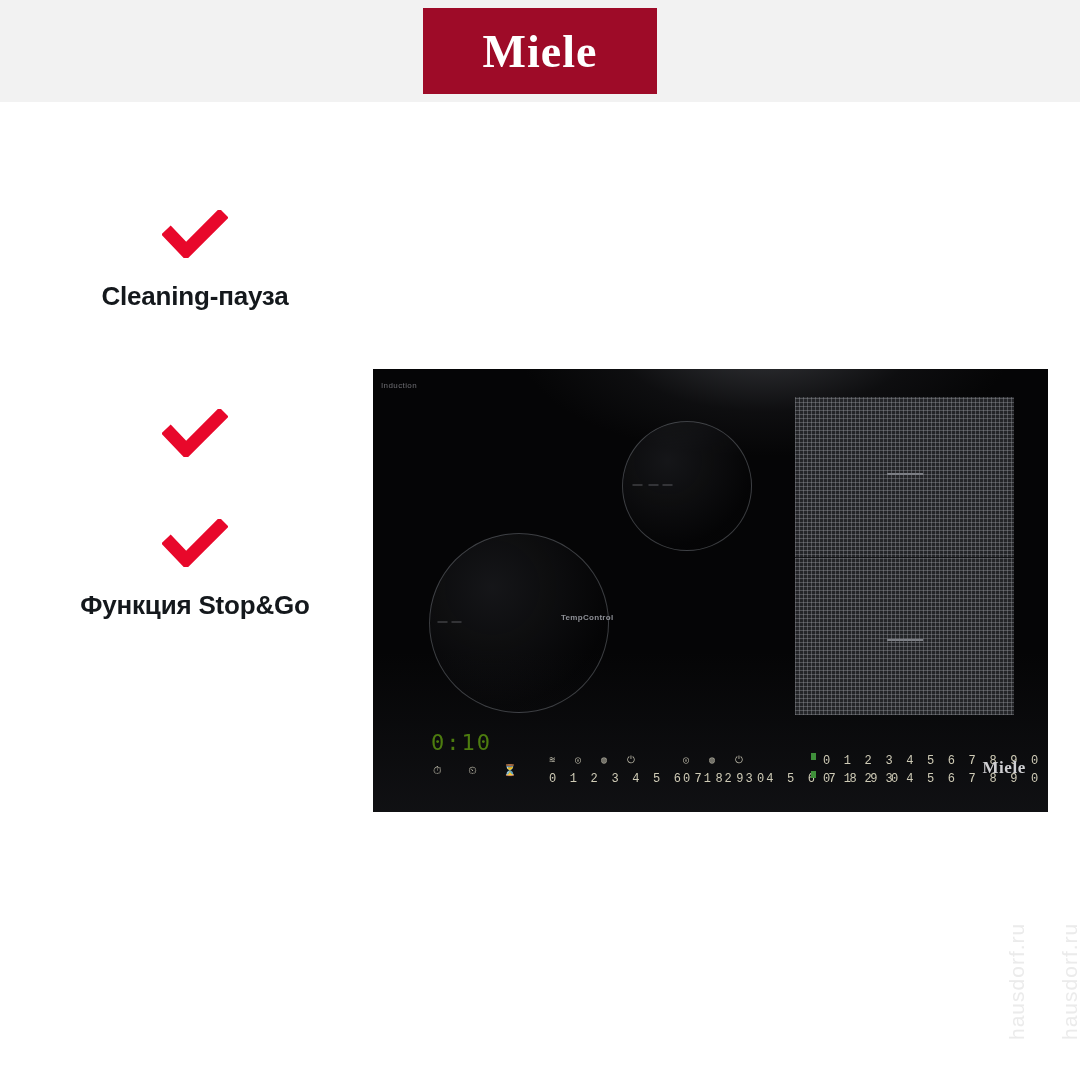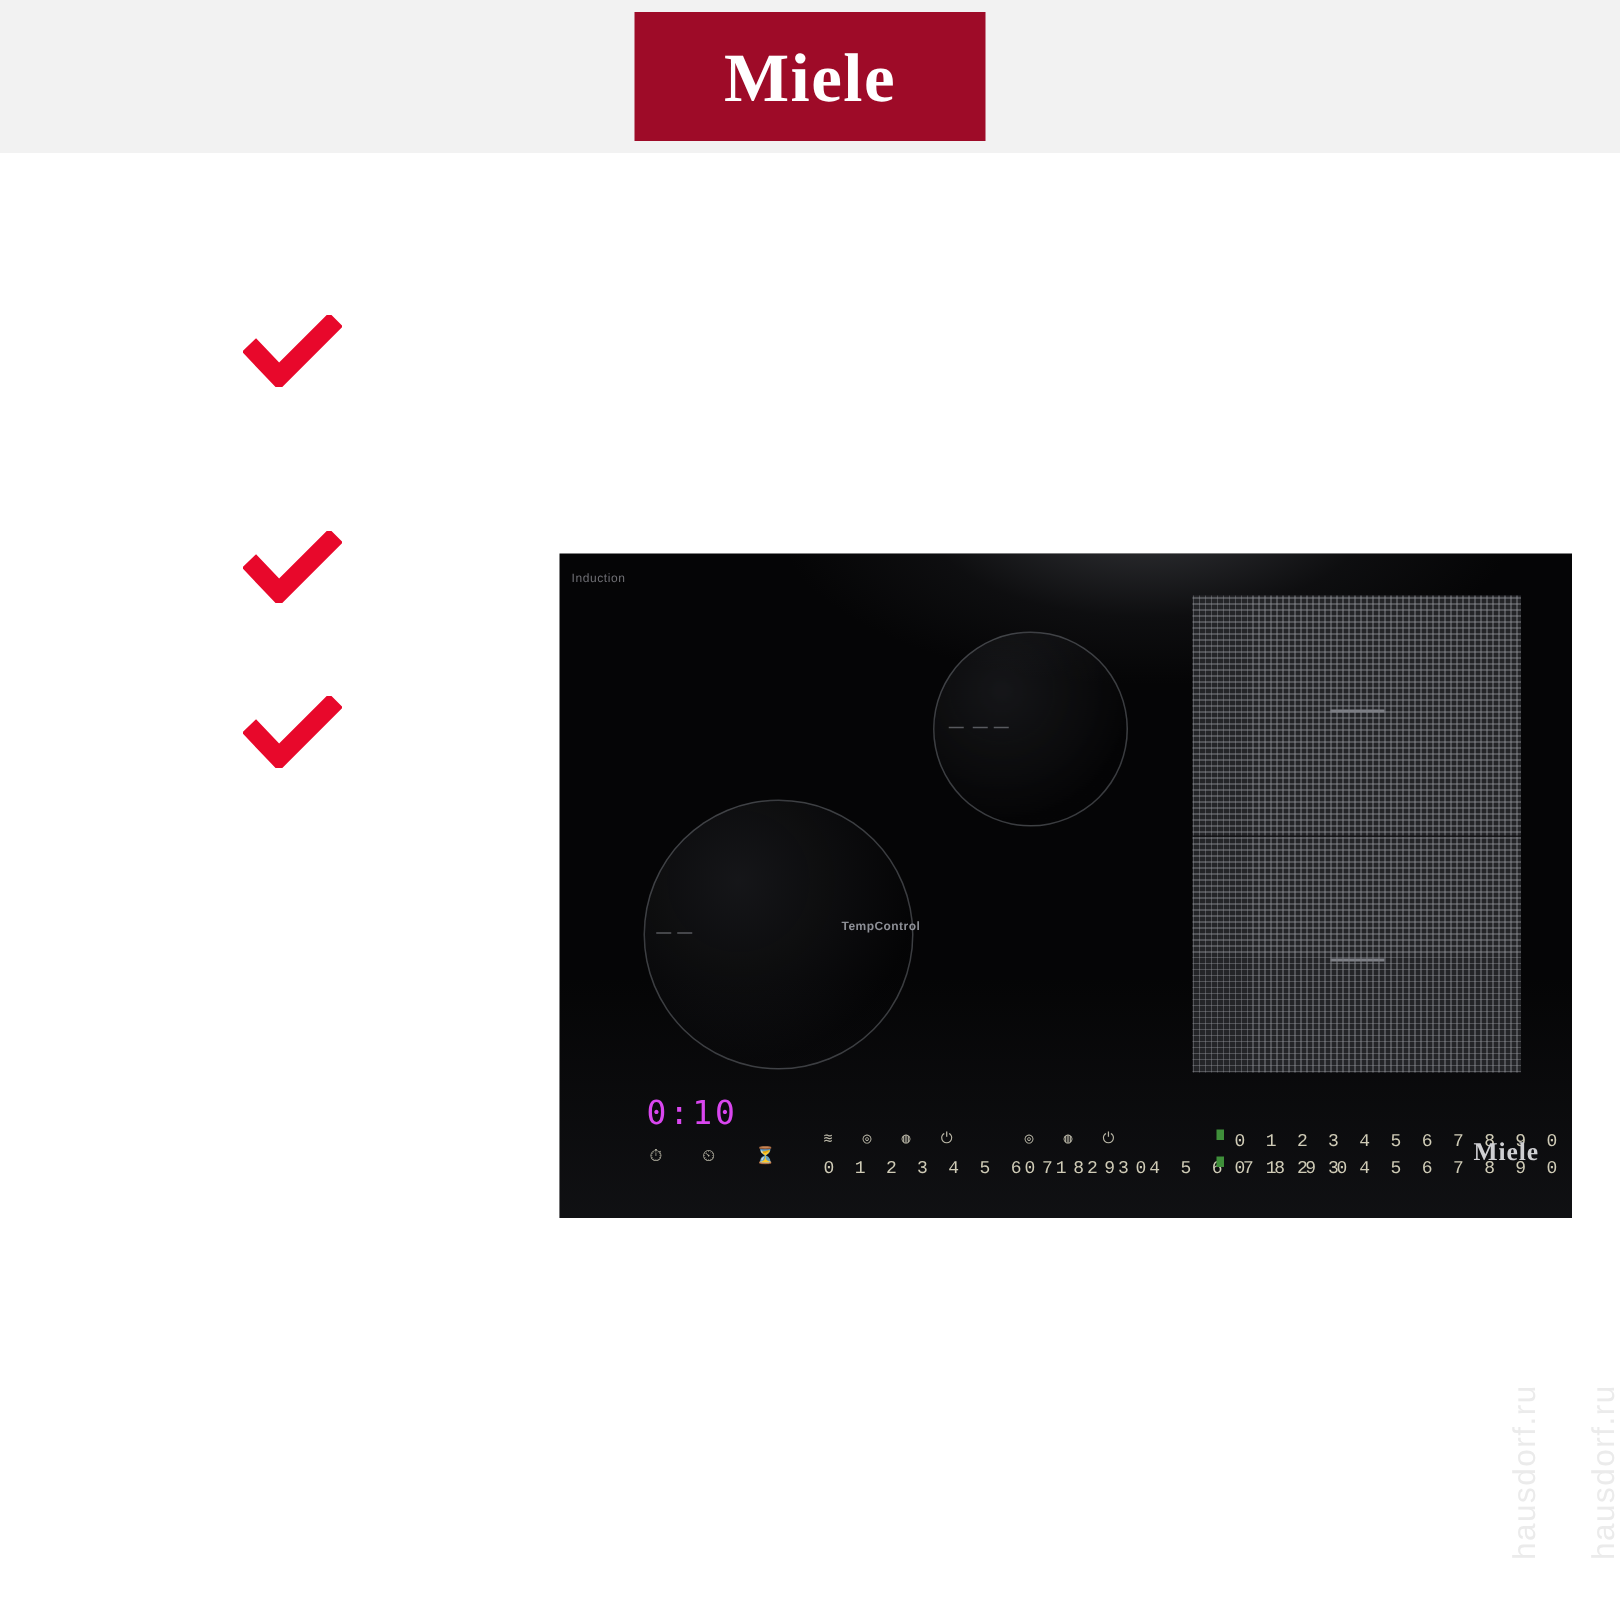--- a/index.html
+++ b/index.html
@@ -257,6 +257,7 @@
     <svg class="check" viewBox="0 0 66 48">
       <path d="M4 20 L24 41 L62 3" fill="none" stroke="#e8082b" stroke-width="13" stroke-linecap="butt" stroke-linejoin="miter"></path>
     </svg>
+    <div class="feature-label">Cleaning-пауза</div>
   </div>
 
   <div class="feature f2">

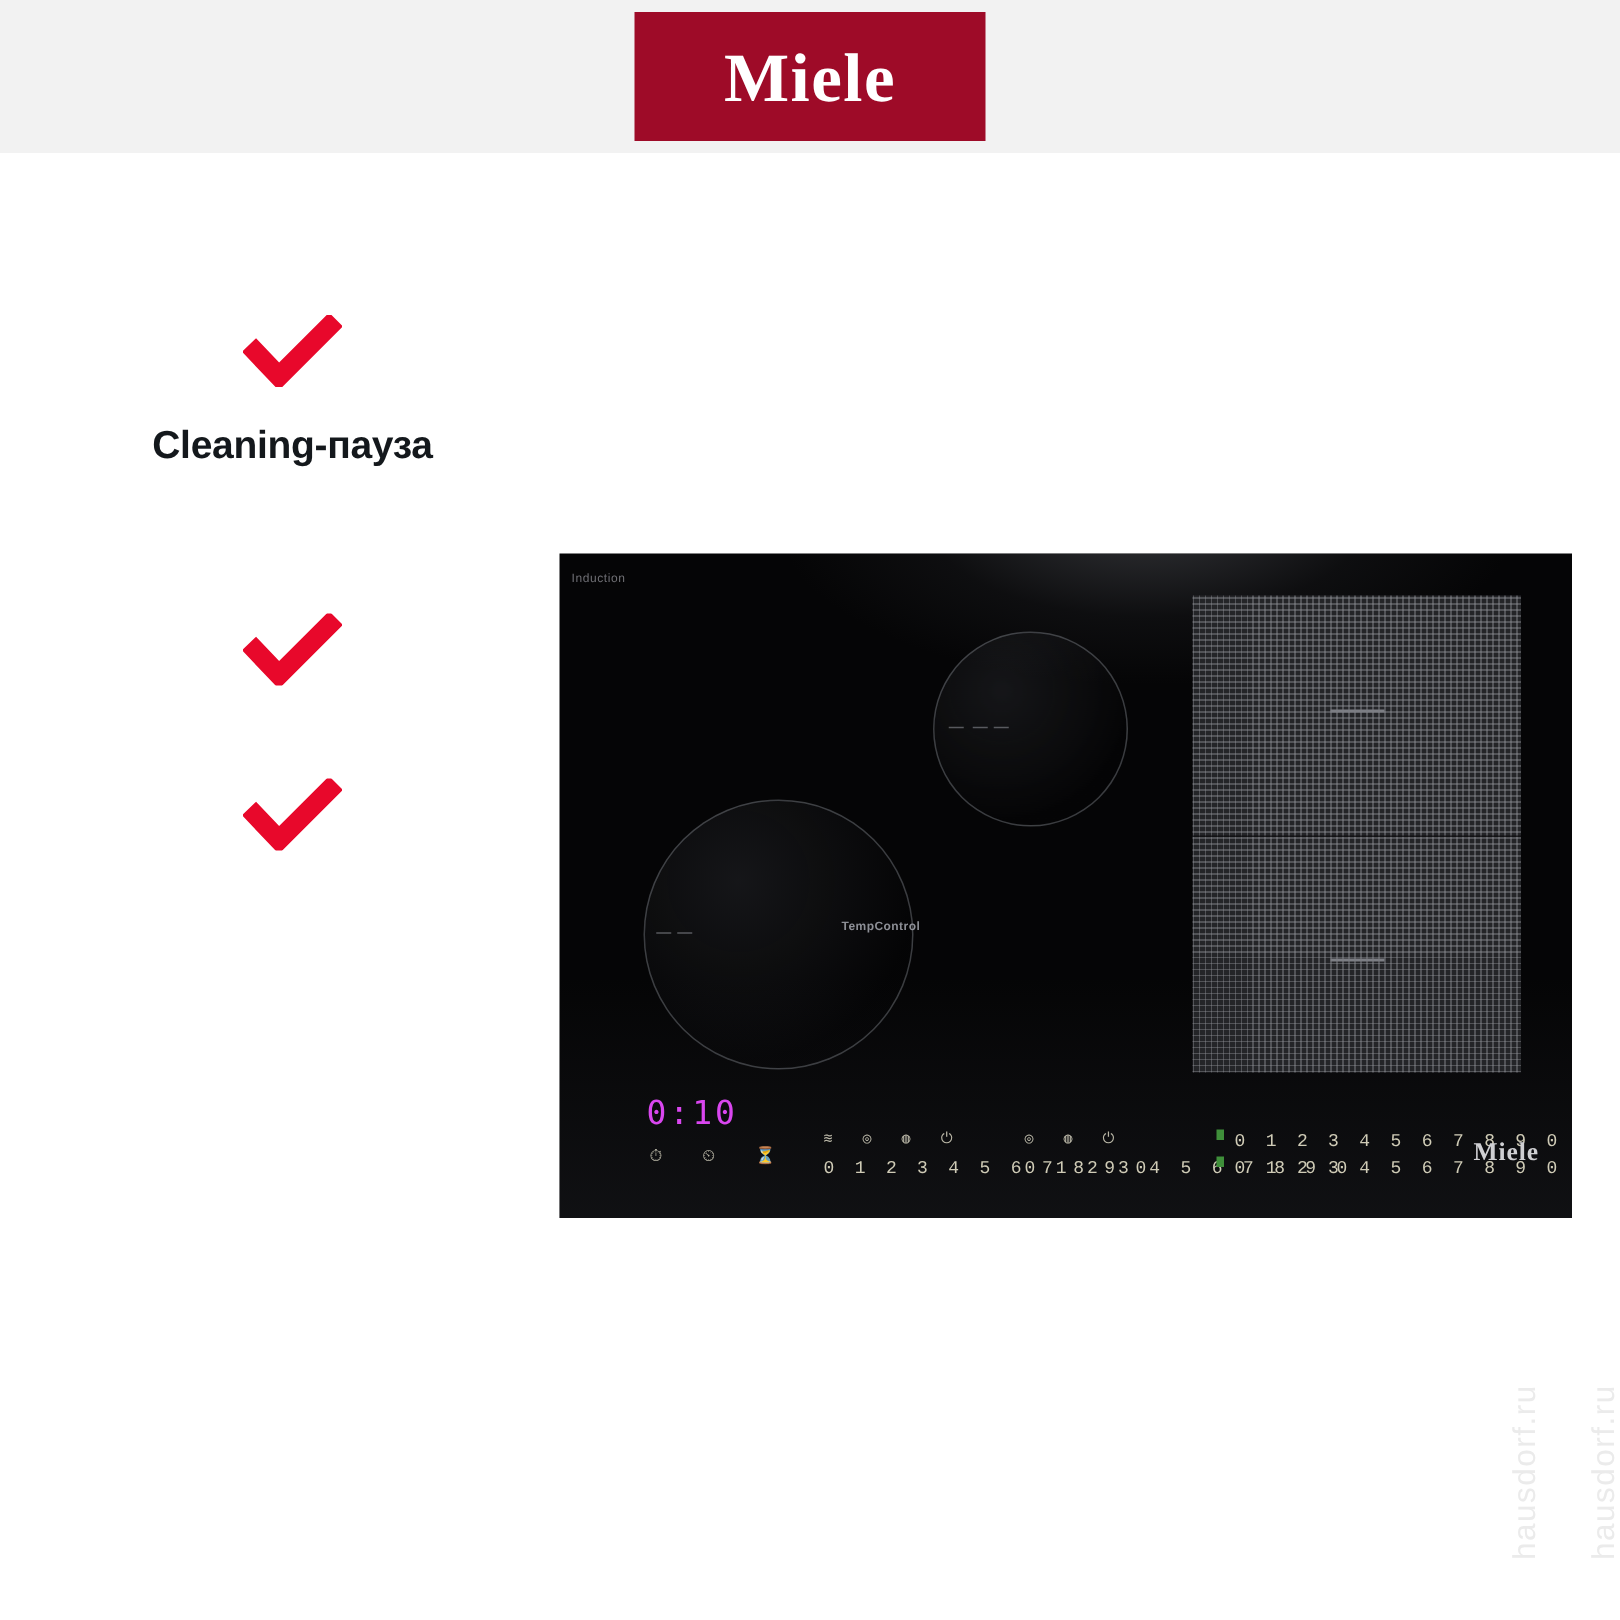--- a/index.html
+++ b/index.html
@@ -270,6 +270,7 @@
     <svg class="check" viewBox="0 0 66 48">
       <path d="M4 20 L24 41 L62 3" fill="none" stroke="#e8082b" stroke-width="13" stroke-linecap="butt" stroke-linejoin="miter"></path>
     </svg>
+    <div class="feature-label">Функция Stop&amp;Go</div>
   </div>
 
 </div>

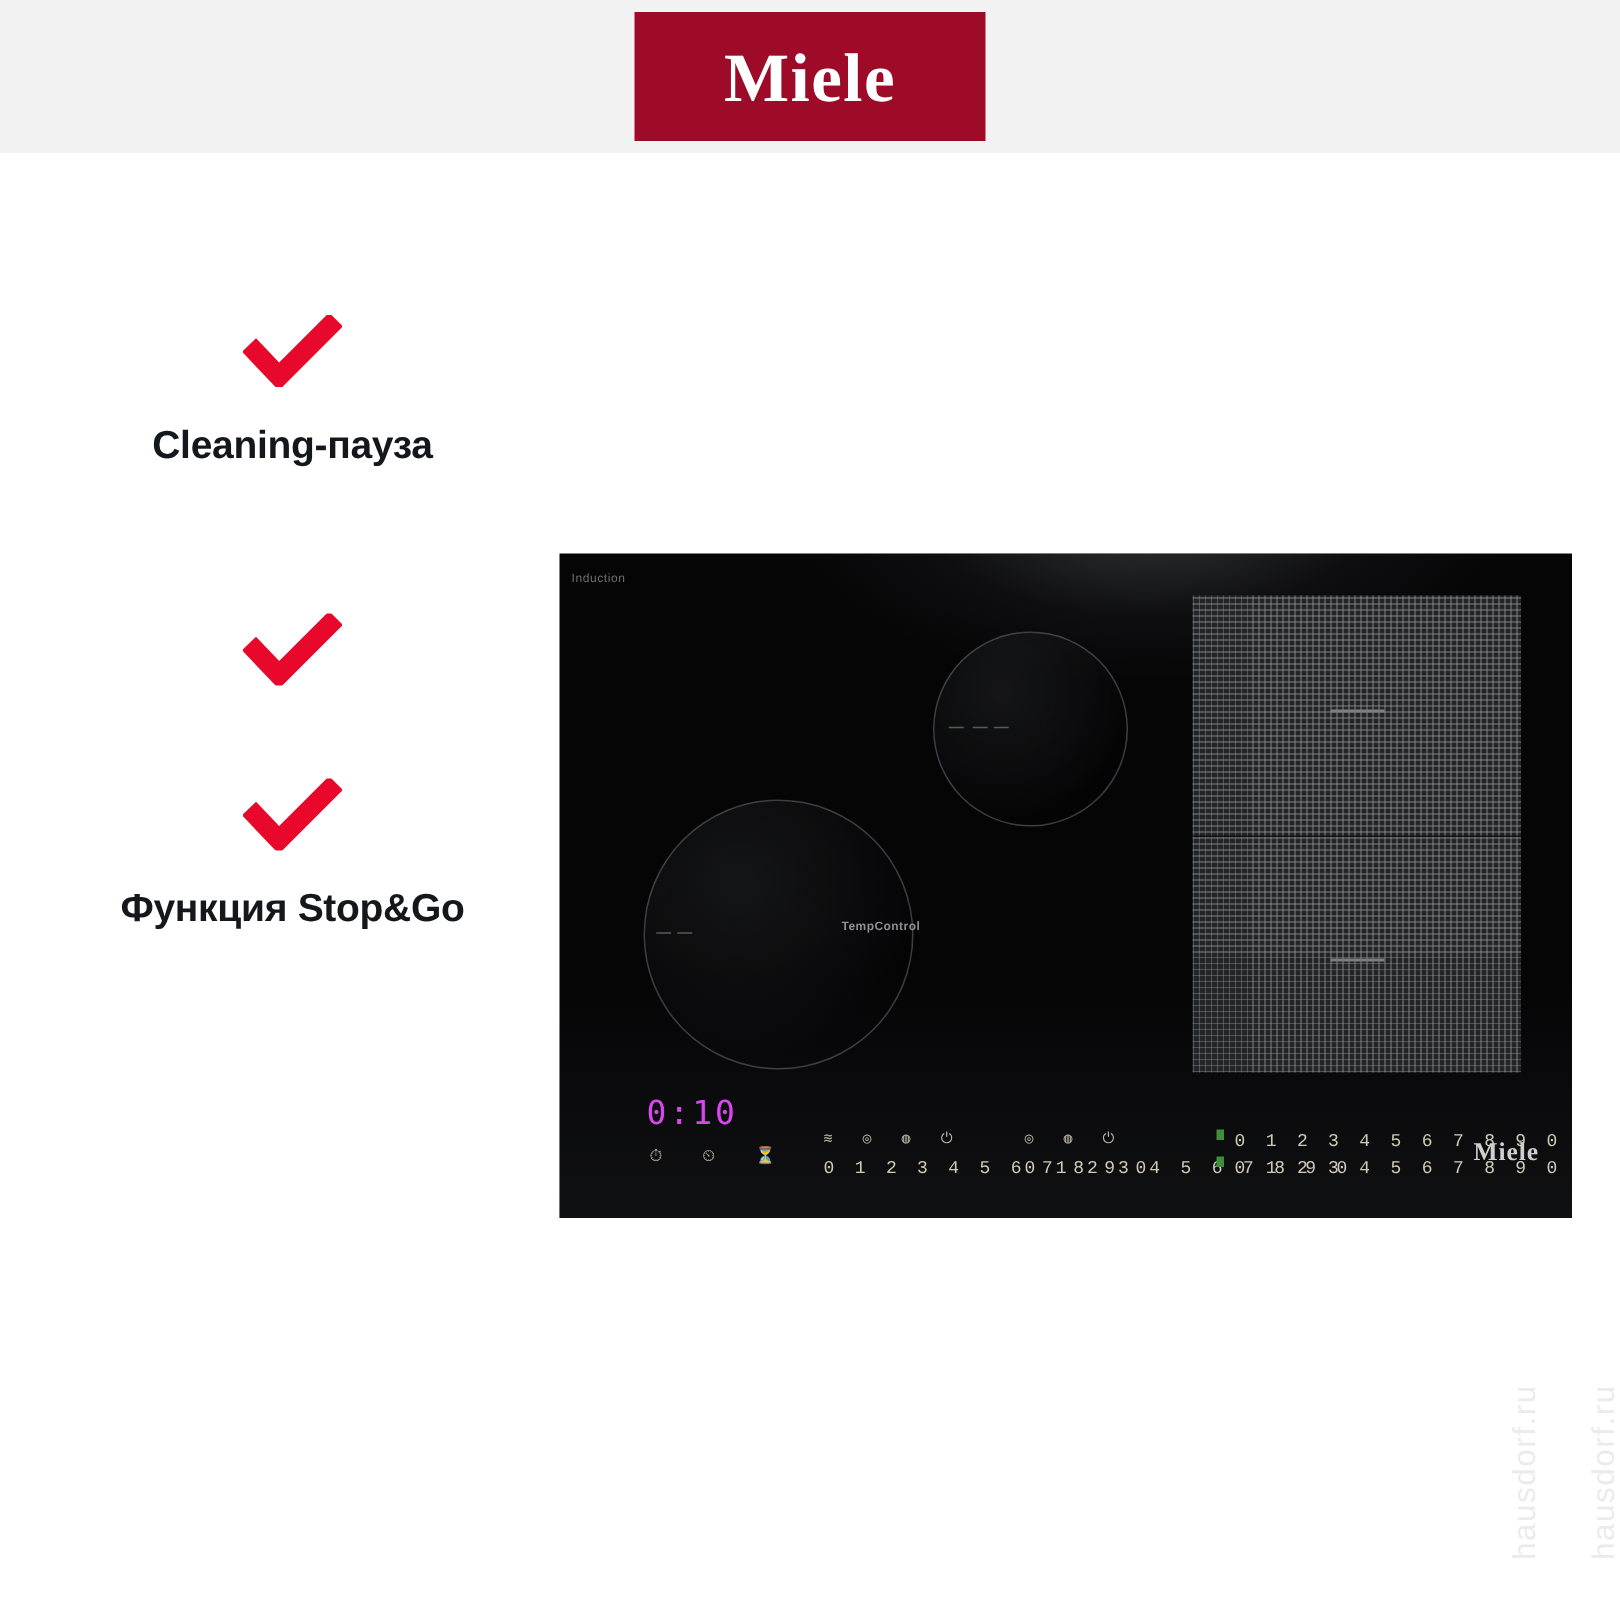--- a/index.html
+++ b/index.html
@@ -187,7 +187,7 @@
     position: absolute;
     left: 58px;
     top: 10px;
-    color: #d946ef;
+    color: #4d7c0f;
     font-family: "DejaVu Sans Mono", monospace;
     font-size: 22px;
     letter-spacing: 2px;

